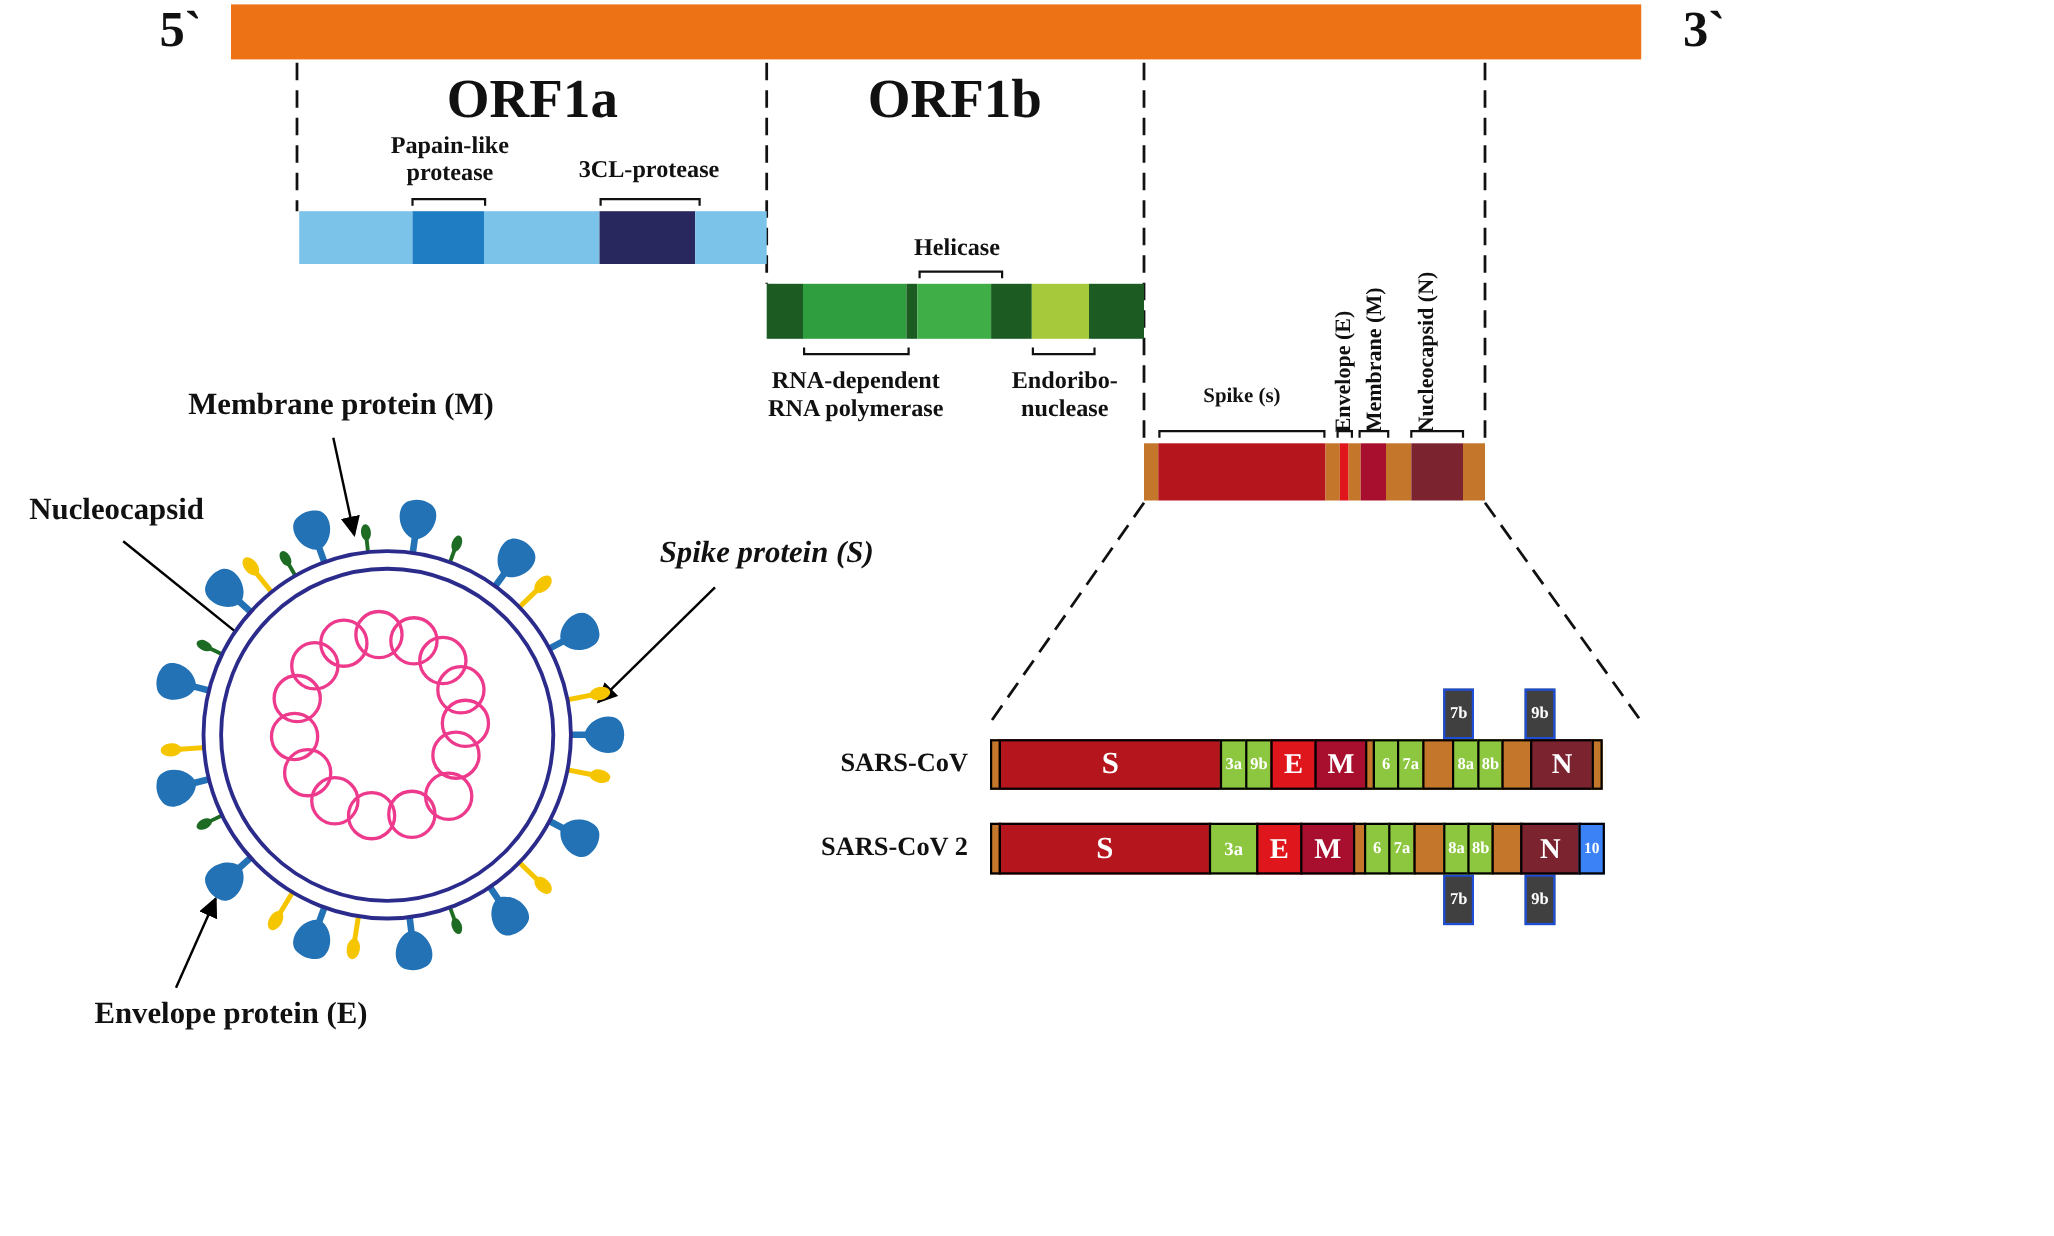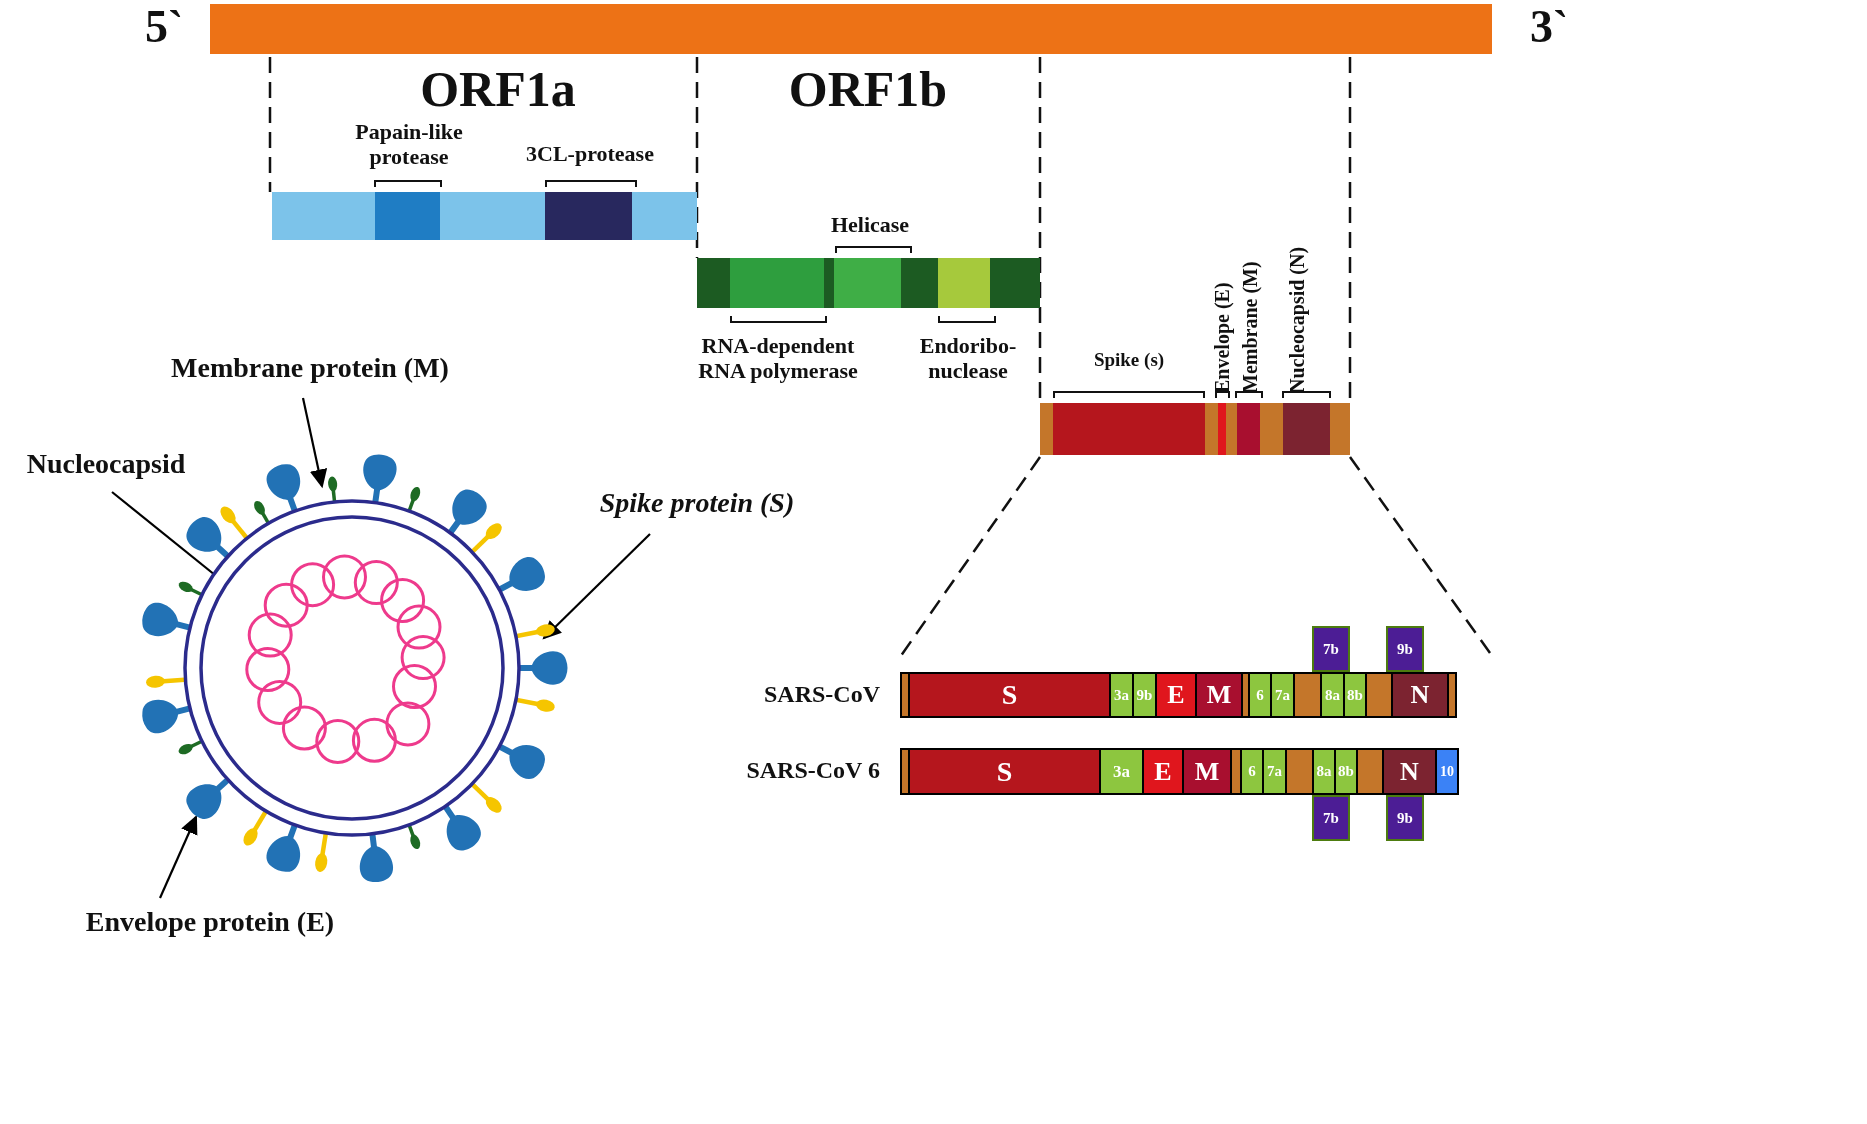--- a/index.html
+++ b/index.html
@@ -129,7 +129,7 @@
   <div class="bar" style="left:210px;top:4px;width:1282px;height:50px;background:#ED7216;"></div>
   <span class="prime" style="left:1530px;top:0px;">3`</span>
 
-  <div class="orf-title" style="left:348px;top:60px;width:300px;">ORF1a</div>
+  <div class="orf-title" style="left:334px;top:60px;width:300px;">ORF1a</div>
   <div class="orf-title" style="left:718px;top:60px;width:300px;">ORF1b</div>
 
   <div class="lbl" style="left:259px;top:120px;width:300px;font-size:22px;">Papain-like

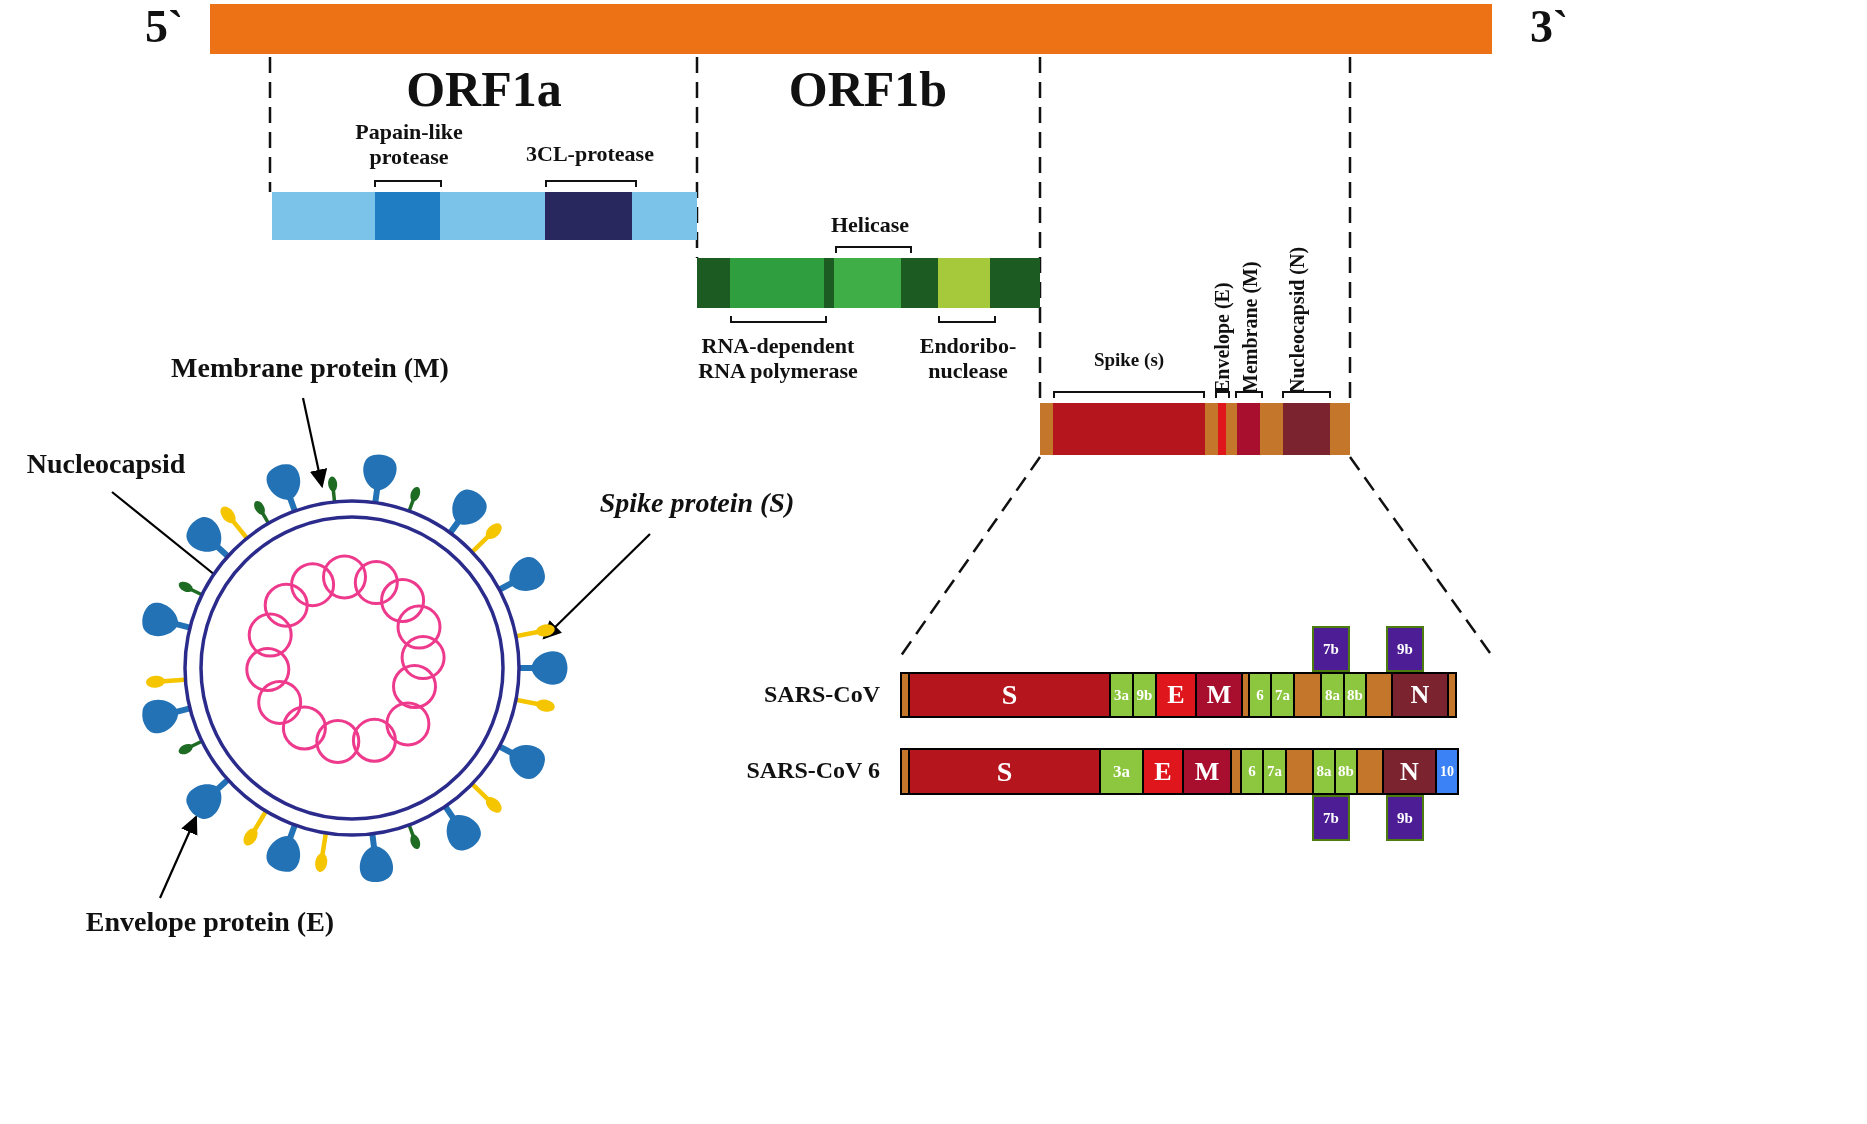--- a/index.html
+++ b/index.html
@@ -13,7 +13,7 @@
             box-sizing:border-box;border:2px solid #000;color:#fff;font-weight:bold;}
   .gene-seg + .gene-seg{margin-left:-2px;}
   .gene-row{z-index:2;}
-  .offset-box{position:absolute;width:38px;height:46px;background:#4c1d95;border:2px solid #4d7c0f;
+  .offset-box{position:absolute;width:28px;height:46px;background:#404040;border:2px solid #1d4ed8;
               box-sizing:border-box;display:flex;align-items:center;justify-content:center;
               color:#fff;font-weight:bold;font-size:15px;z-index:1;}
   .vlabel{position:absolute;writing-mode:vertical-rl;transform:rotate(180deg);font-weight:bold;

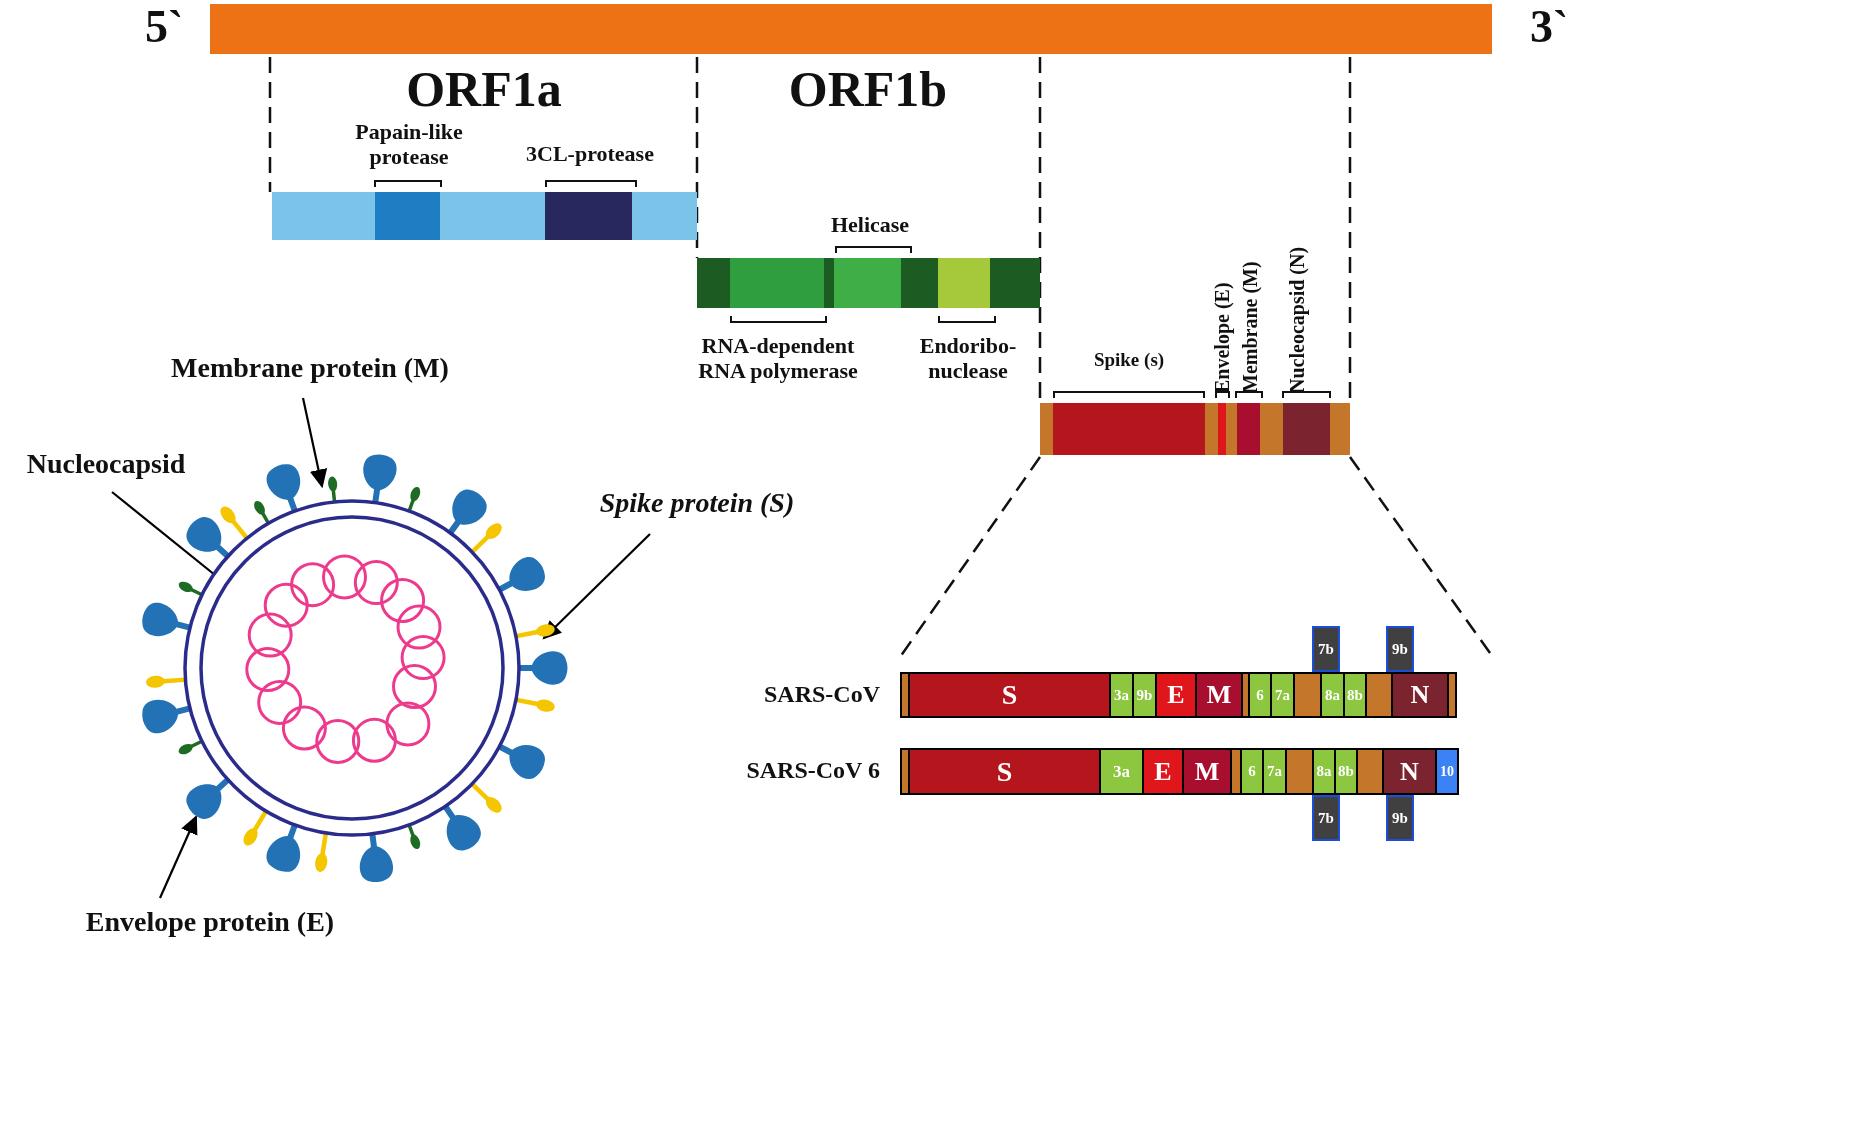--- a/index.html
+++ b/index.html
@@ -238,7 +238,7 @@
       </div>
     </div>
 
-  <div class="row-name" style="left:680px;top:757px;width:200px;">SARS-CoV 6</div>
+  <div class="row-name" style="left:680px;top:757px;width:200px;">SARS-CoV 2</div>
   <div class="bar gene-row" style="left:900px;top:748px;width:585px;height:47px;">
 
   <div class="gene-seg" style="width: 10px; background: rgb(196, 118, 42);">

